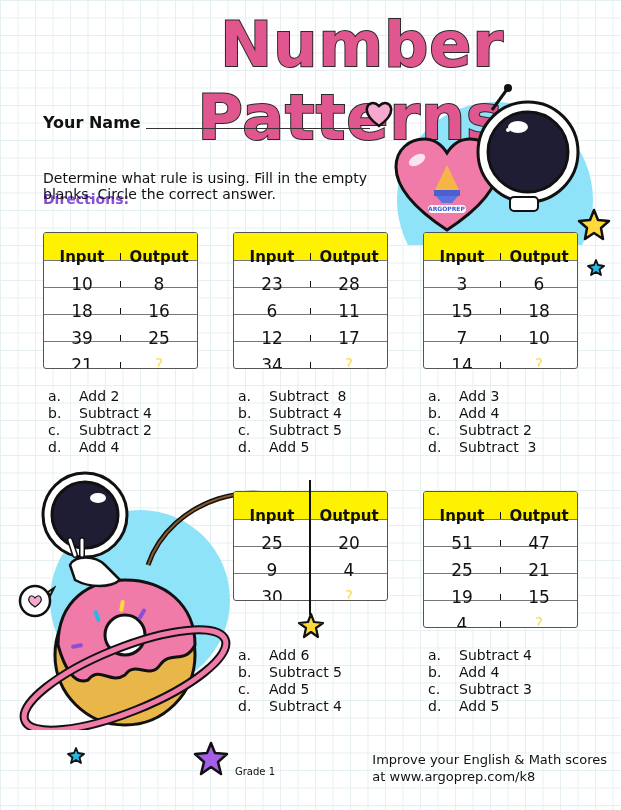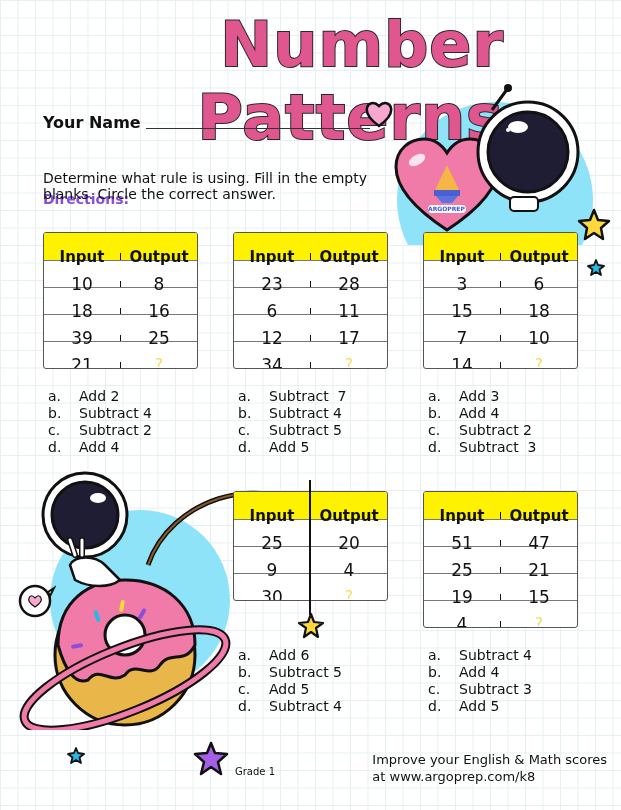--- a/index.html
+++ b/index.html
@@ -171,7 +171,7 @@
 <div class="opts" style="left:238px;top:388px;">
   <div class="opt">
       <span class="l">a.</span>
-      <span style="white-space:pre">Subtract  7</span>
+      <span style="white-space:pre">Subtract  8</span>
     </div>
   <div class="opt">
       <span class="l">b.</span>

